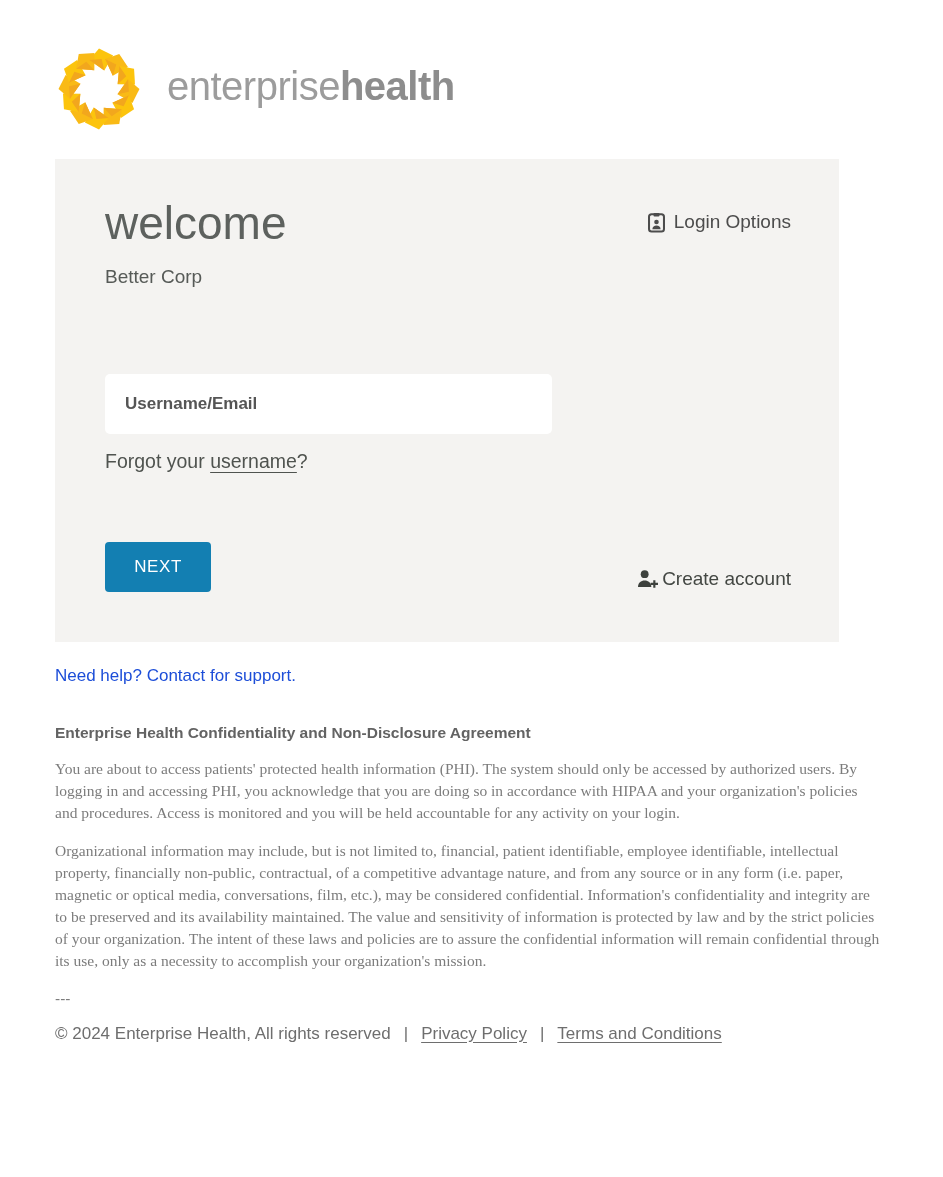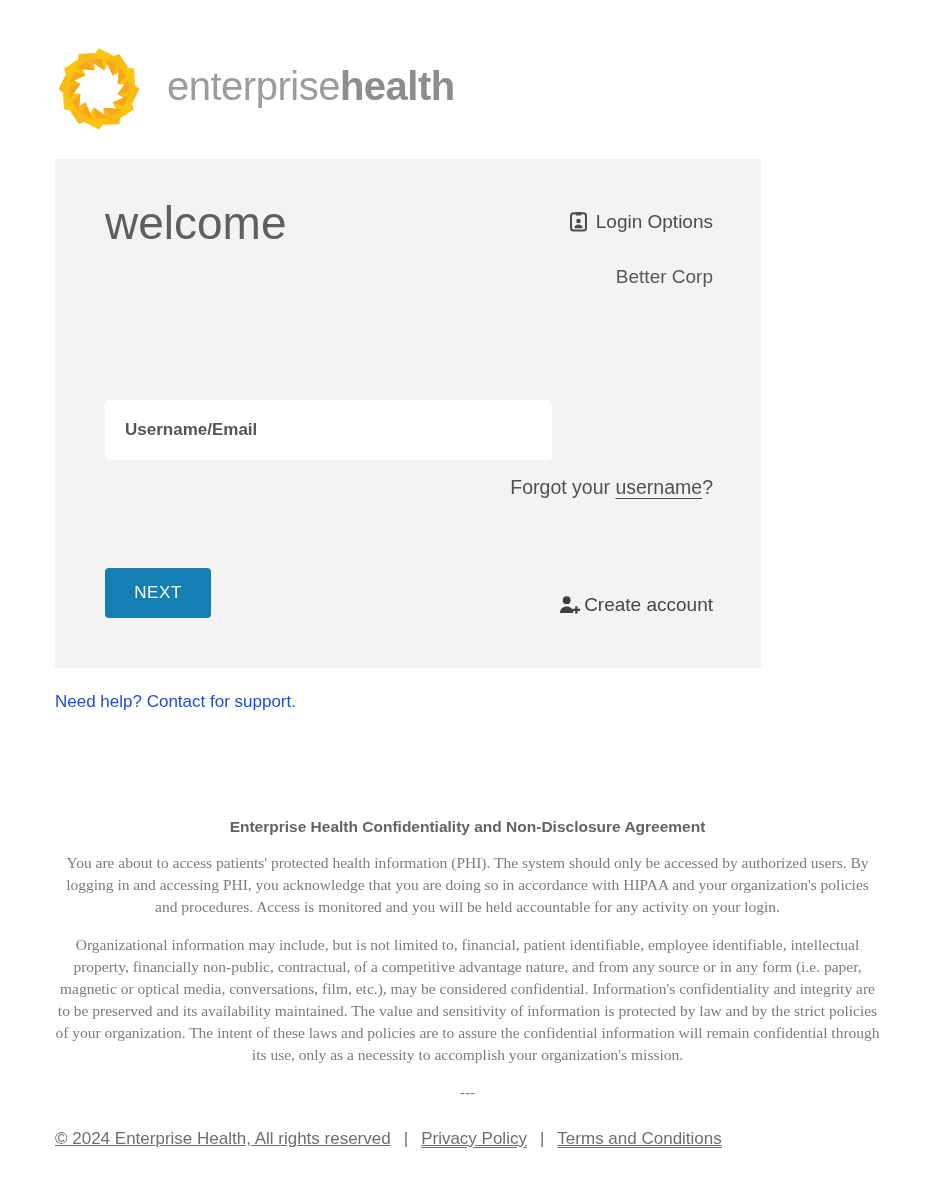--- a/index.html
+++ b/index.html
@@ -18,7 +18,7 @@
 
   
   .panel {
-    width:706px; margin:26px 0 0 55px;
+    width:784px; margin:26px 0 0 55px;
     background:#f4f3f1;
     padding:38px 48px 50px 50px;
   }

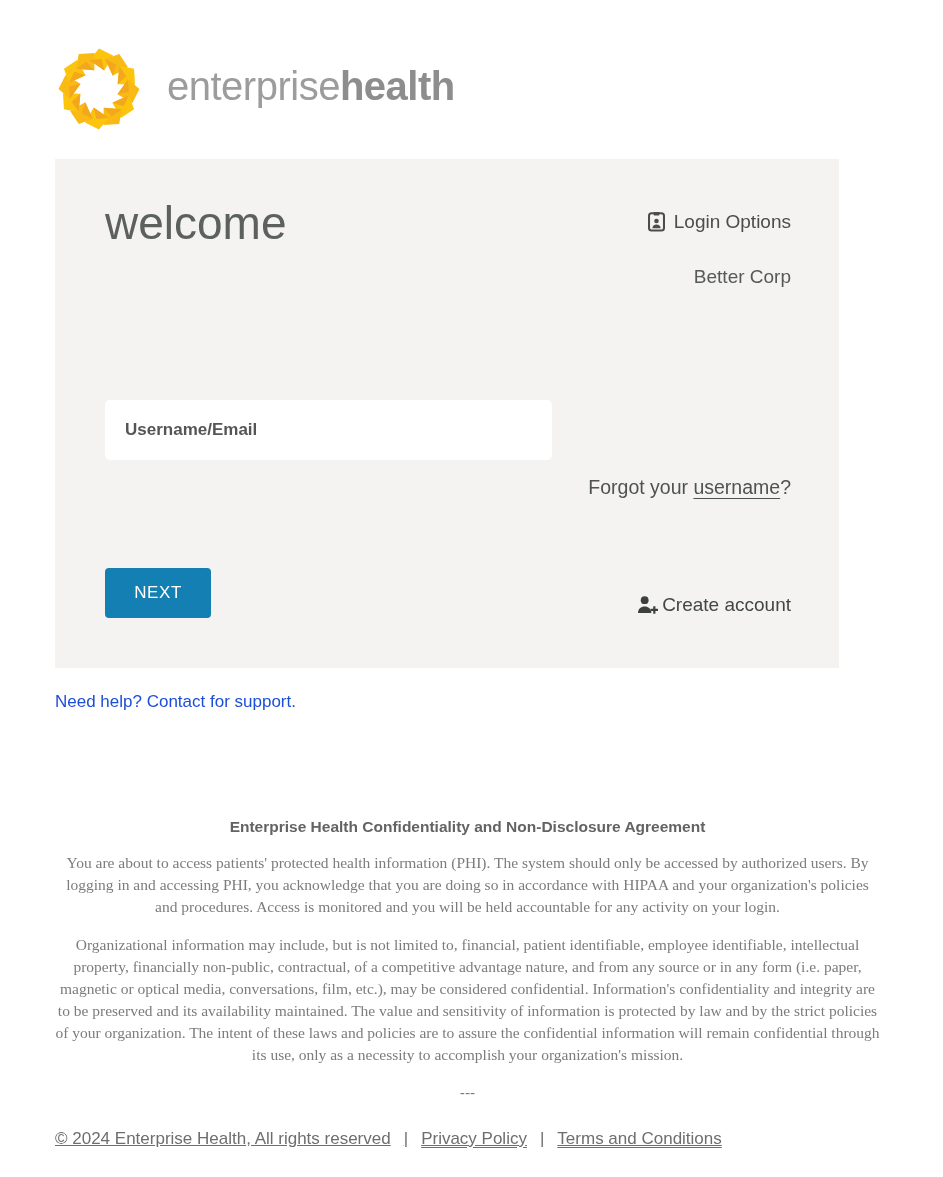--- a/index.html
+++ b/index.html
@@ -25,7 +25,7 @@
   .panel-head { display:flex; justify-content:space-between; align-items:flex-start; }
   .welcome { font-size:46px; font-weight:400; color:#5d615e; line-height:1.15; }
   .login-options {
-    margin-top:14px; display:flex; align-items:flex-start; gap:9px;
+    margin-top:14px; display:flex; align-items:flex-end; gap:9px;
     font-size:19px; color:#4c4c4c; cursor:pointer; white-space:nowrap;
   }
   .org { margin-top:16px; font-size:19px; color:#565a57;text-align:right; }

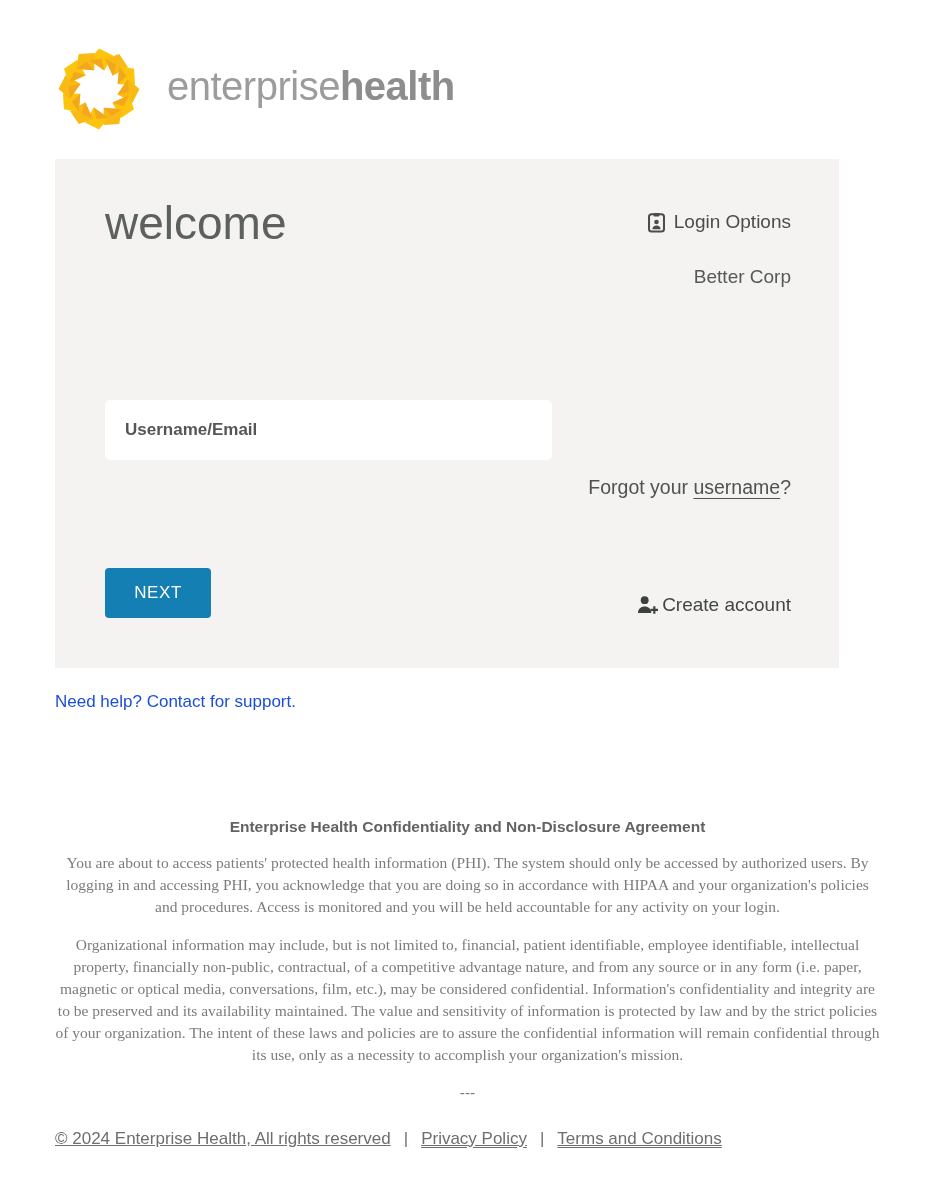--- a/index.html
+++ b/index.html
@@ -28,7 +28,7 @@
     margin-top:14px; display:flex; align-items:flex-end; gap:9px;
     font-size:19px; color:#4c4c4c; cursor:pointer; white-space:nowrap;
   }
-  .org { margin-top:16px; font-size:19px; color:#565a57;text-align:right; }
+  .org { margin-top:16px; font-size:19px; color:#565a57; }
 
   .username-input {
     display:block; margin-top:112px; width:447px; height:60px;

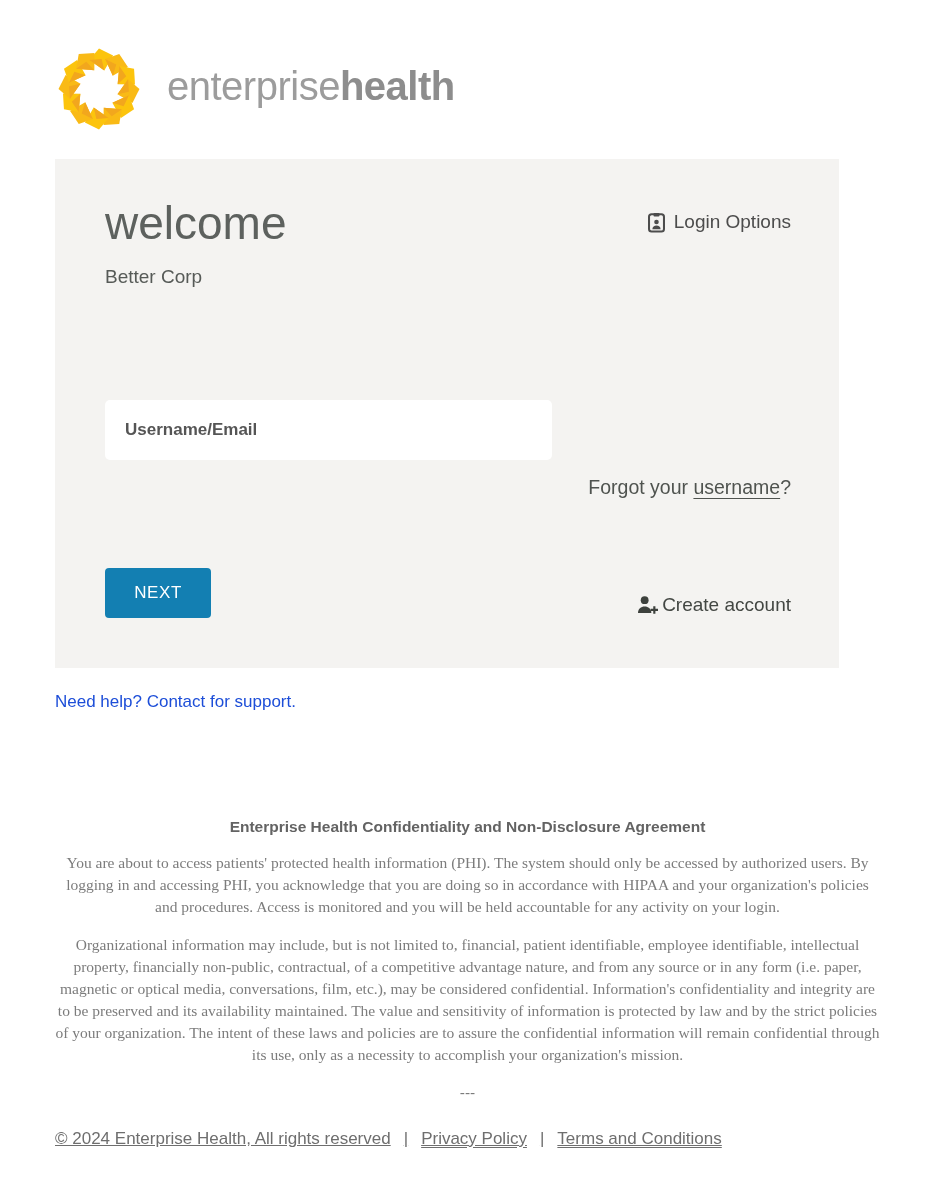--- a/index.html
+++ b/index.html
@@ -31,7 +31,7 @@
   .org { margin-top:16px; font-size:19px; color:#565a57; }
 
   .username-input {
-    display:block; margin-top:112px; width:447px; height:60px;
+    display:block; margin-top:86px; width:447px; height:60px;
     border:0; outline:none; background:#ffffff;
     padding:0 20px; font-family:"Liberation Sans", sans-serif;
     font-size:17px; font-weight:bold; color:#333333; border-radius:5px;

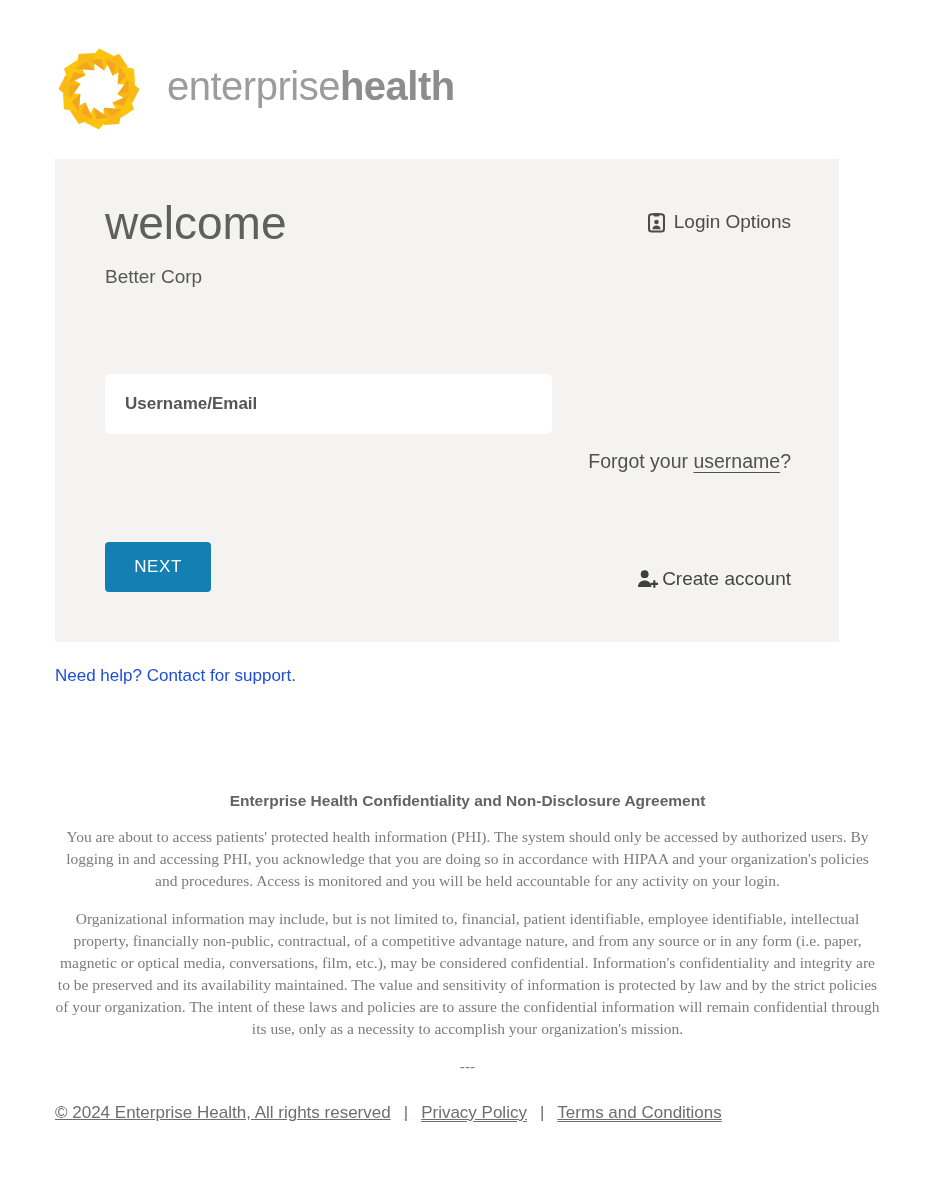--- a/index.html
+++ b/index.html
@@ -38,7 +38,7 @@
   }
   .username-input::placeholder { color:#555555; font-weight:bold; opacity:1; }
 
-  .forgot { margin-top:16px; font-size:19.5px; color:#4f534f;text-align:right; }
+  .forgot { margin-top:16px; font-size:19.5px; color:#4f534f; }
   .forgot a {
     color:#4f534f; text-decoration:underline; text-underline-offset:4px;
     cursor:pointer;

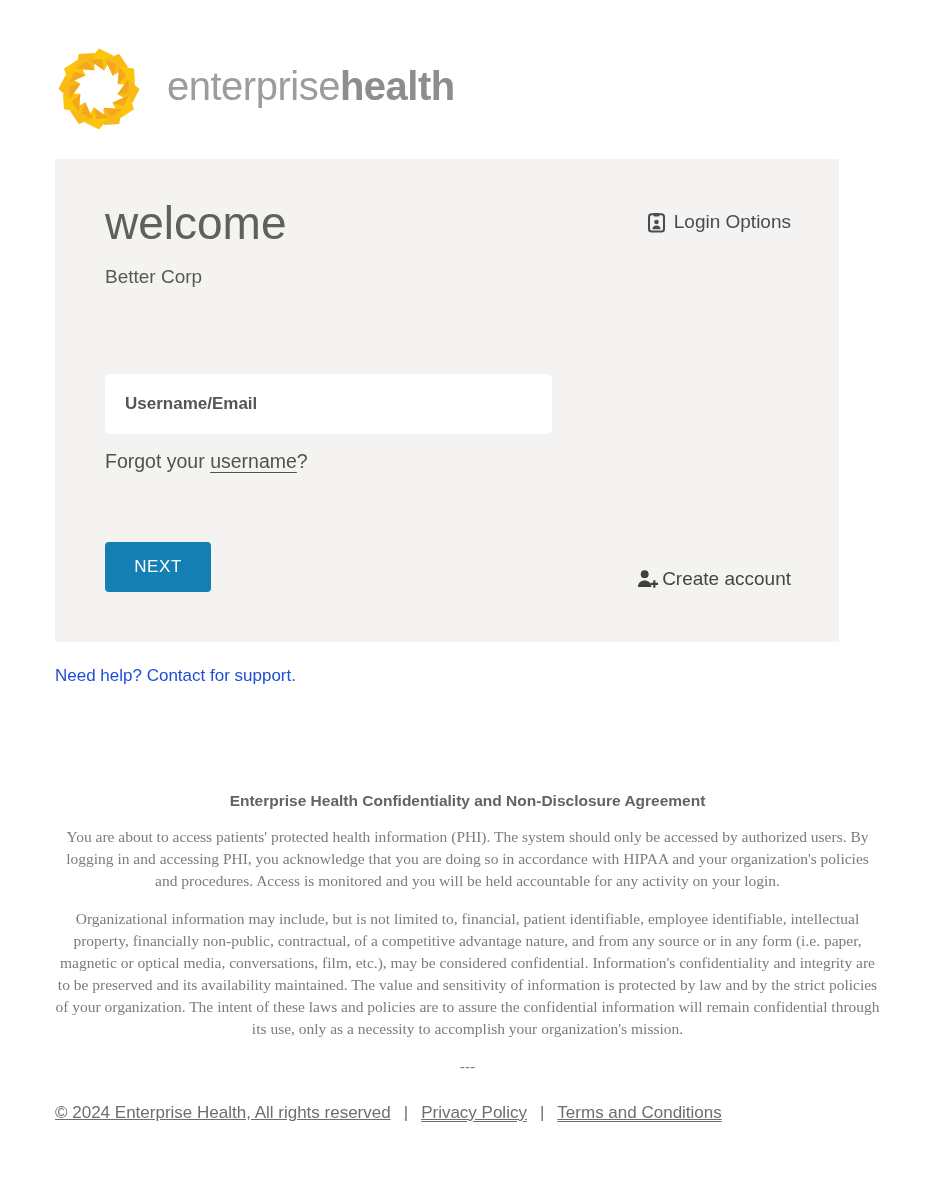--- a/index.html
+++ b/index.html
@@ -60,7 +60,7 @@
   .support { width:825px; margin:24px 0 0 55px; font-size:17px; color:#1d4ed8; }
 
   
-  .agreement { margin:104px 63px 0 55px; font-size:15.5px; line-height:22px; color:#7c7c7c;text-align:center; }
+  .agreement { margin:36px 63px 0 55px; font-size:15.5px; line-height:22px; color:#7c7c7c; }
   .agreement h3 { font-size:15.5px; font-weight:bold; color:#636363; margin-bottom:14px; line-height:22px; }
   .agreement p { margin-bottom:16px;font-family:Liberation Serif, serif; }
   .agreement .divider { margin-top:2px; color:#7c7c7c; }

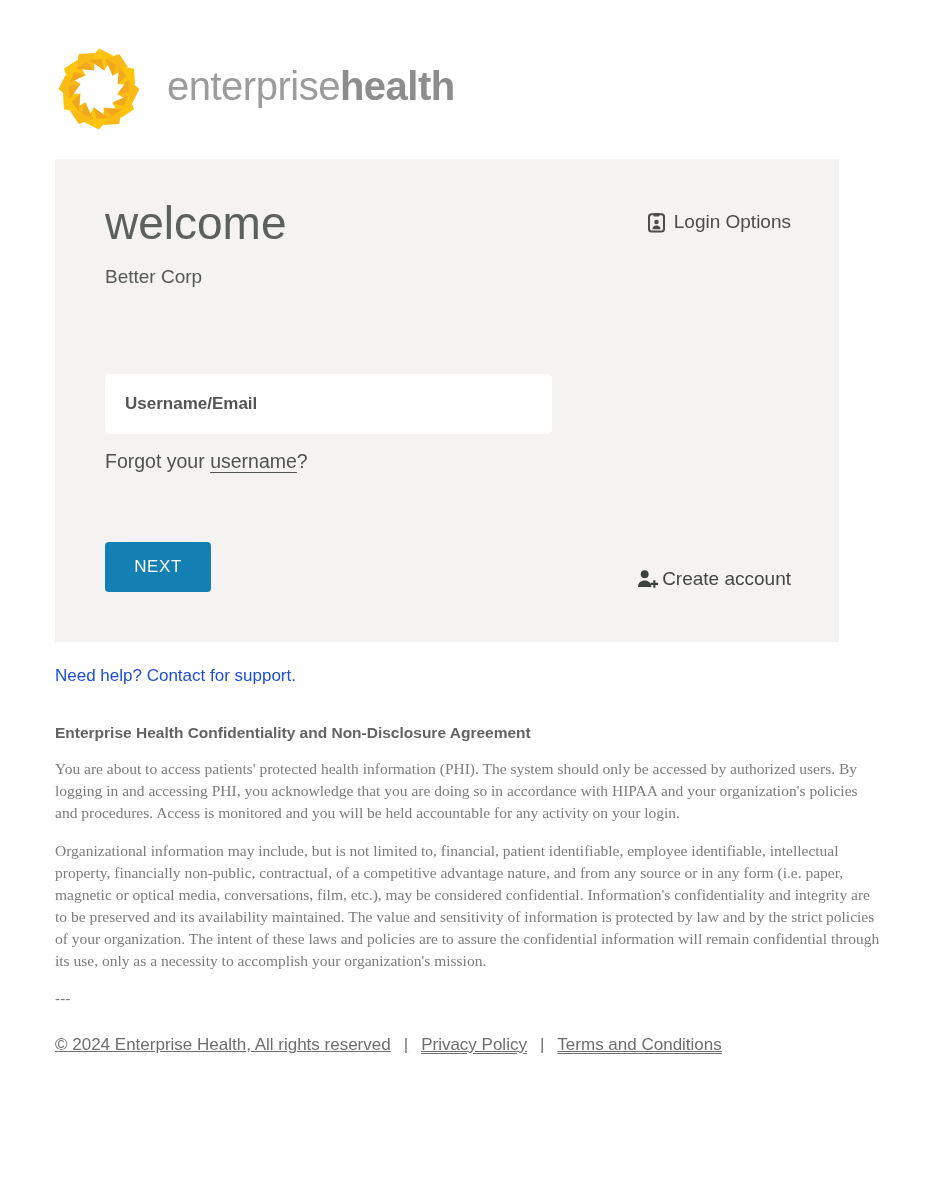--- a/index.html
+++ b/index.html
@@ -66,7 +66,7 @@
   .agreement .divider { margin-top:2px; color:#7c7c7c; }
 
   
-  .footer { margin:25px 63px 0 55px; font-size:17px; color:#6e6e6e;text-decoration:underline; }
+  .footer { margin:14px 63px 0 55px; font-size:17px; color:#6e6e6e; }
   .footer .sep { margin:0 13px; color:#6e6e6e; }
   .footer a { color:#6e6e6e; text-decoration:underline; text-underline-offset:3px; cursor:pointer; }
 </style>

